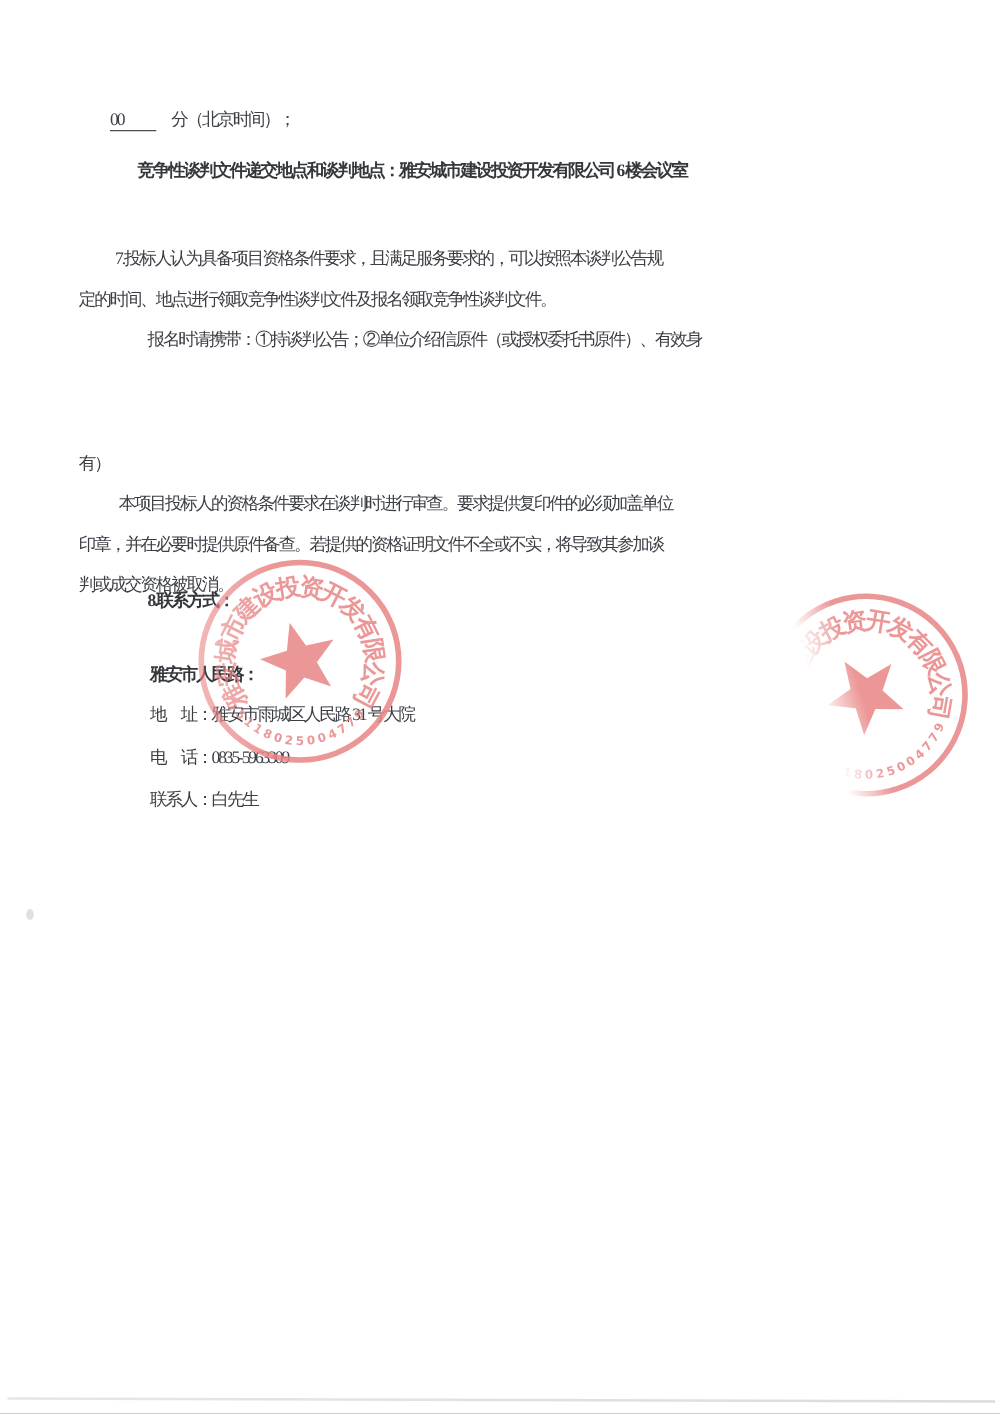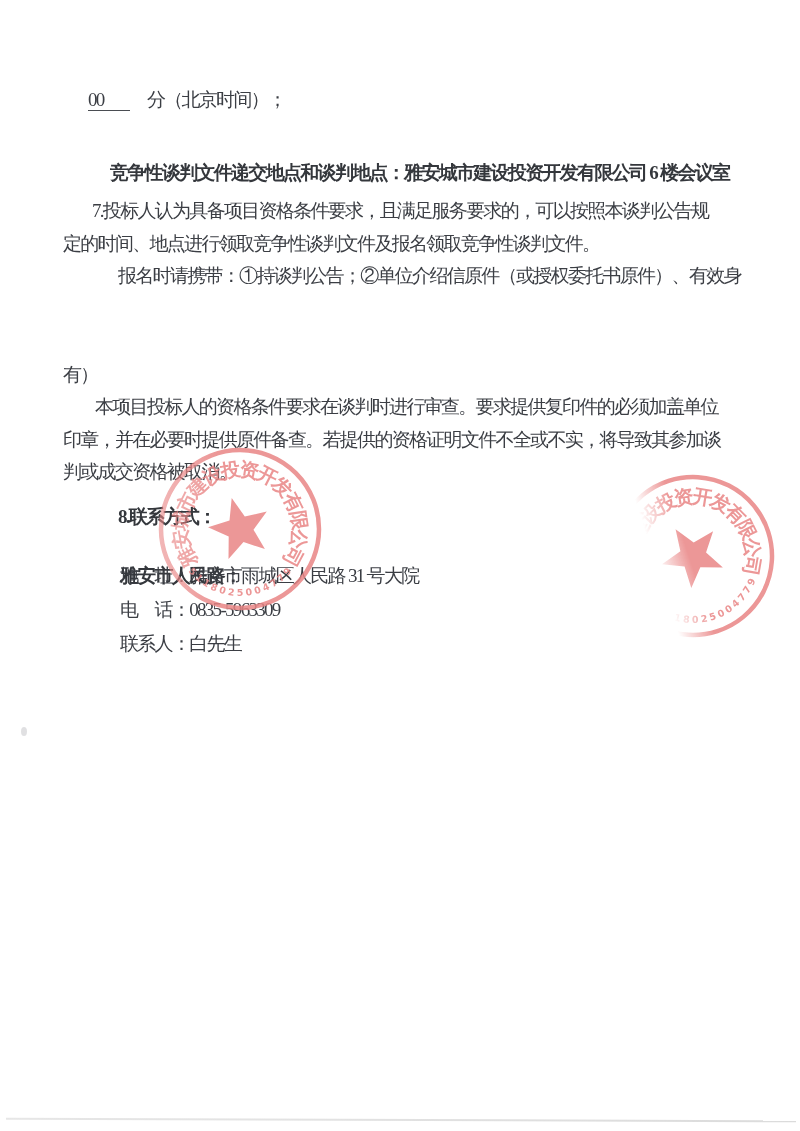--- a/index.html
+++ b/index.html
@@ -14,7 +14,7 @@
   .line{
     position:absolute;
     white-space:nowrap;
-    font-size:19px;
+    font-size:14px;
     letter-spacing:-1.7px;
     color:var(--ink,#3b3e44);
     line-height:1;

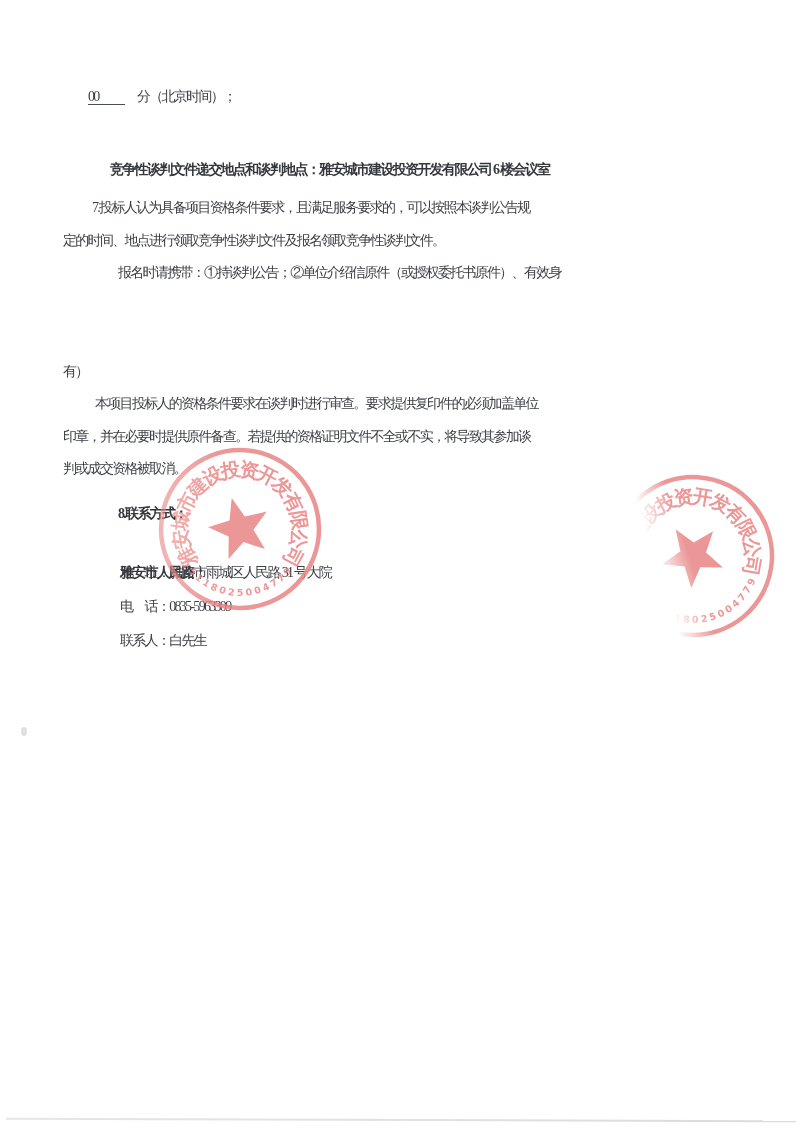--- a/index.html
+++ b/index.html
@@ -20,7 +20,7 @@
     line-height:1;
     text-align:center;
   }
-  .bold{font-weight:bold;color:var(--ink-bold,#34373c);margin-top:32px;}
+  .bold{font-weight:bold;color:var(--ink-bold,#34373c);}
   .u{
     border-bottom:1.5px solid #4a4d52;
     padding-right:26px;

